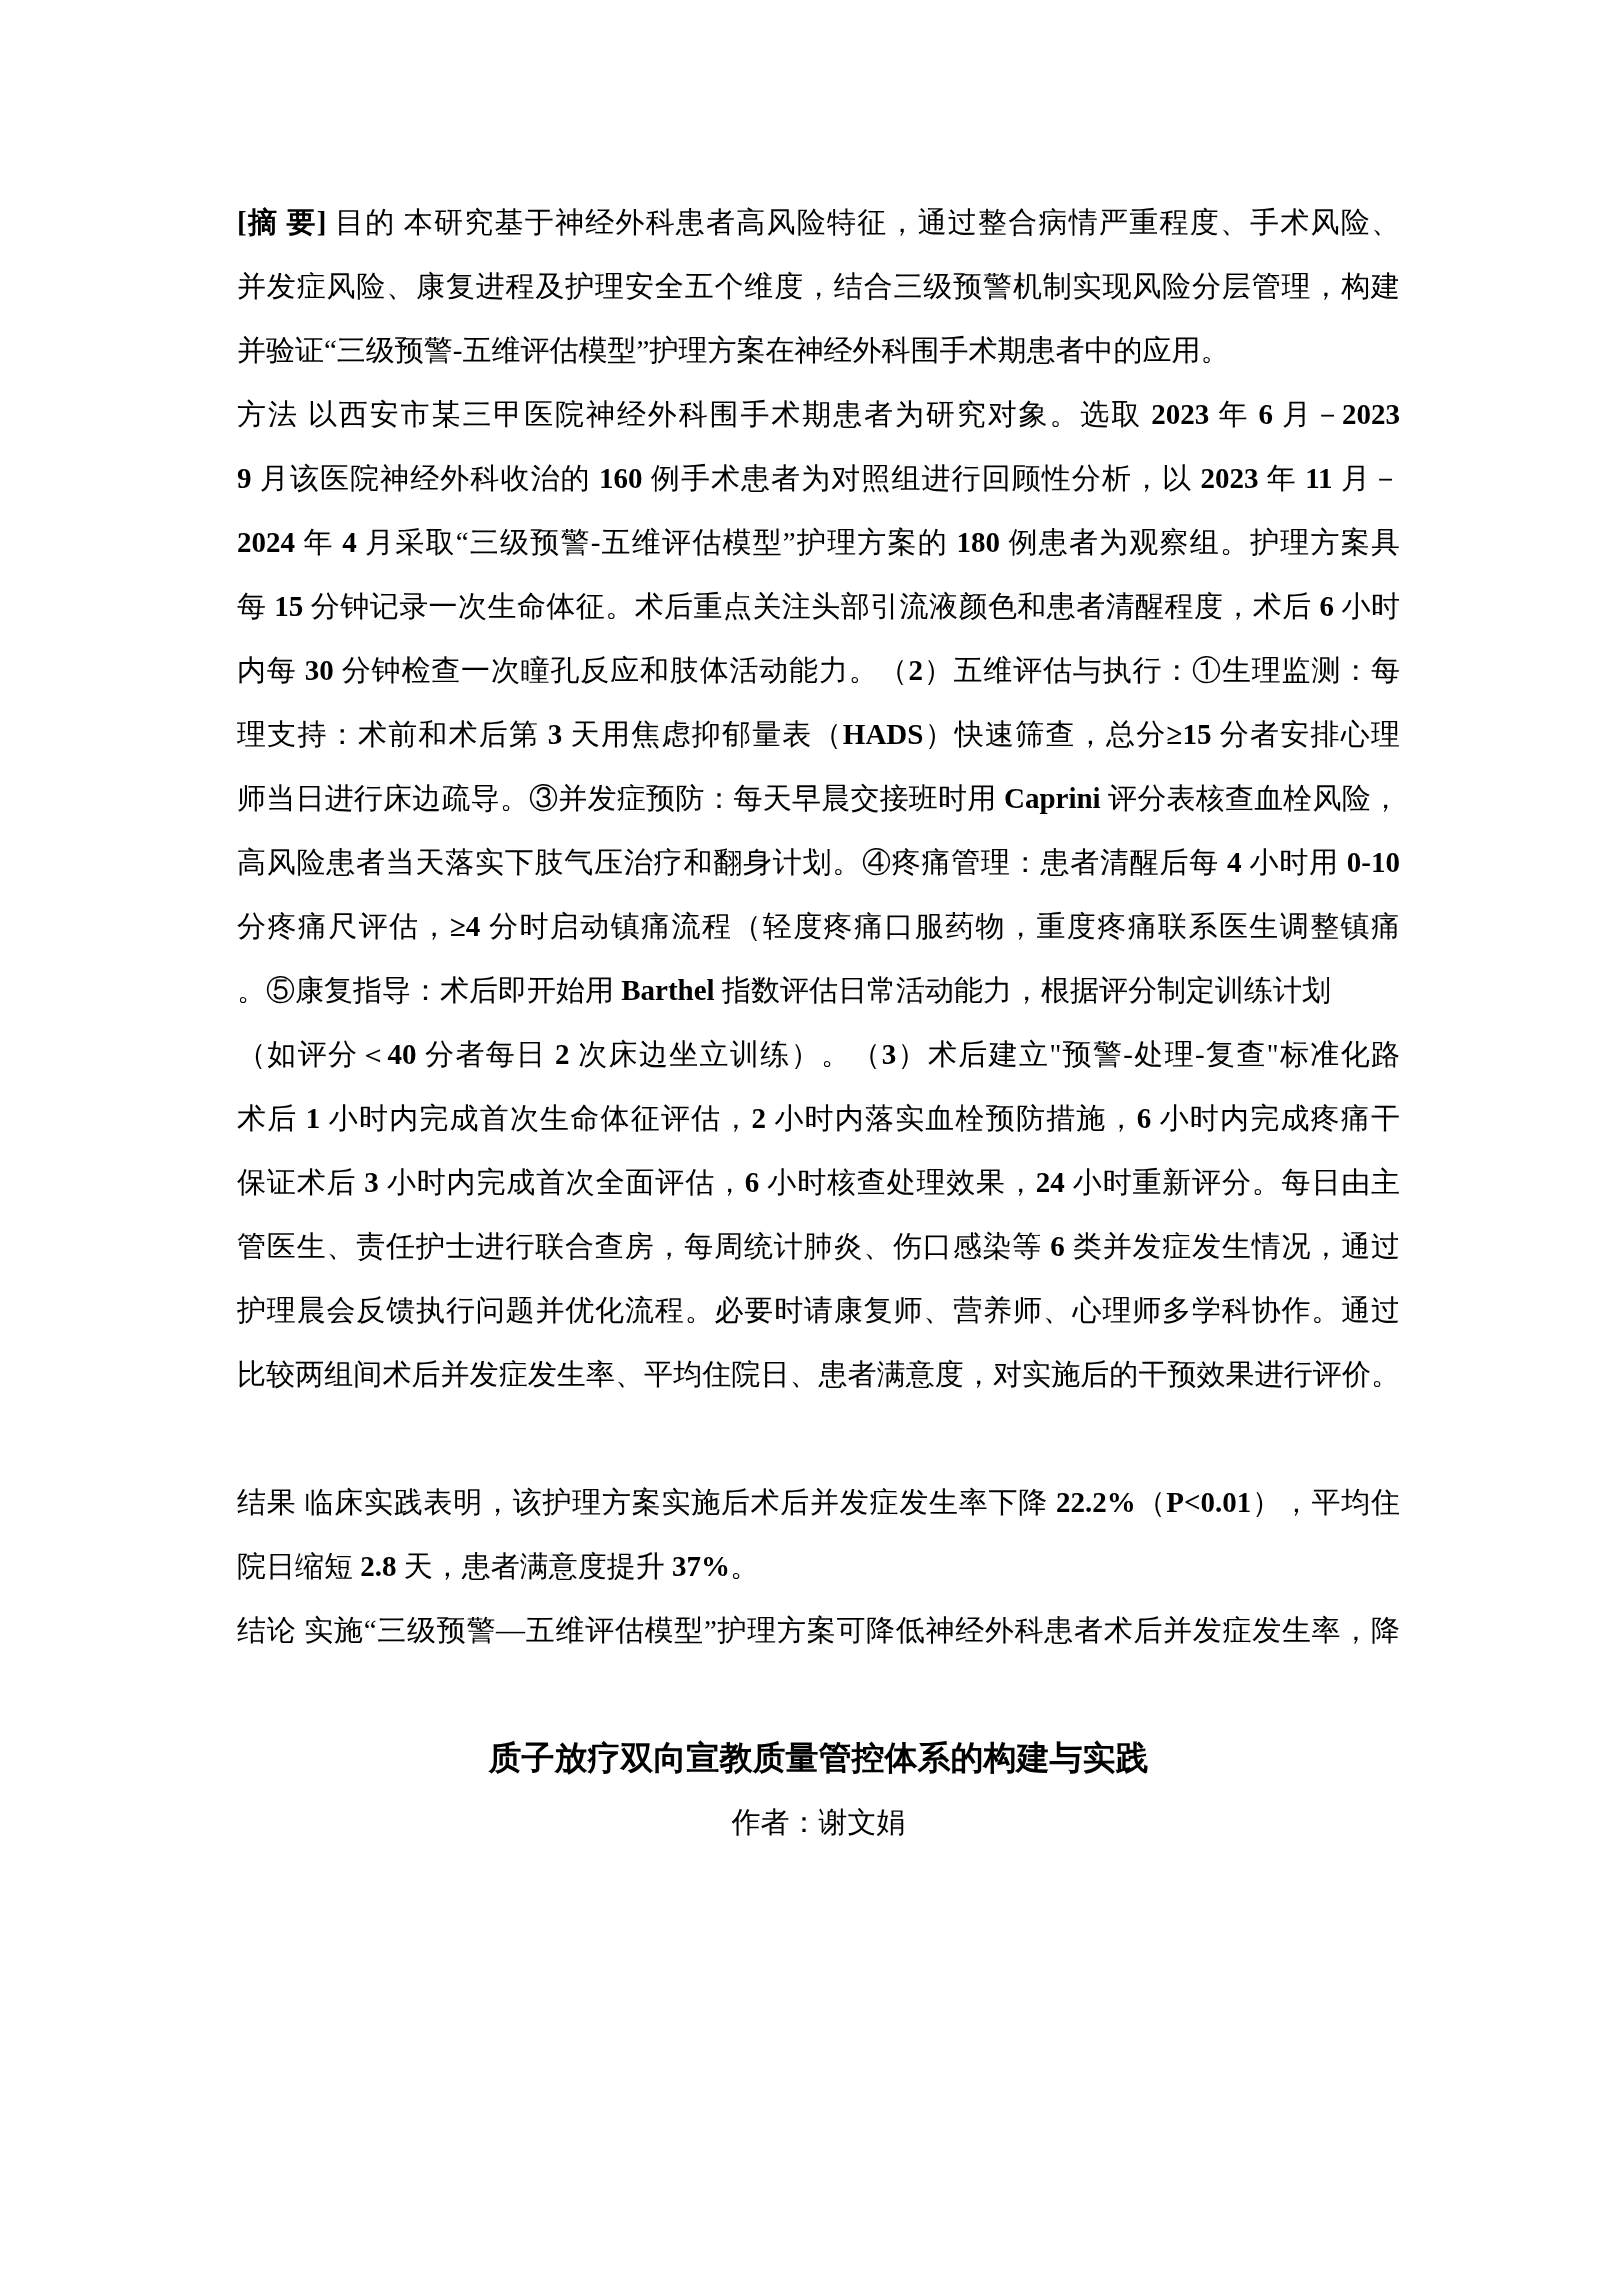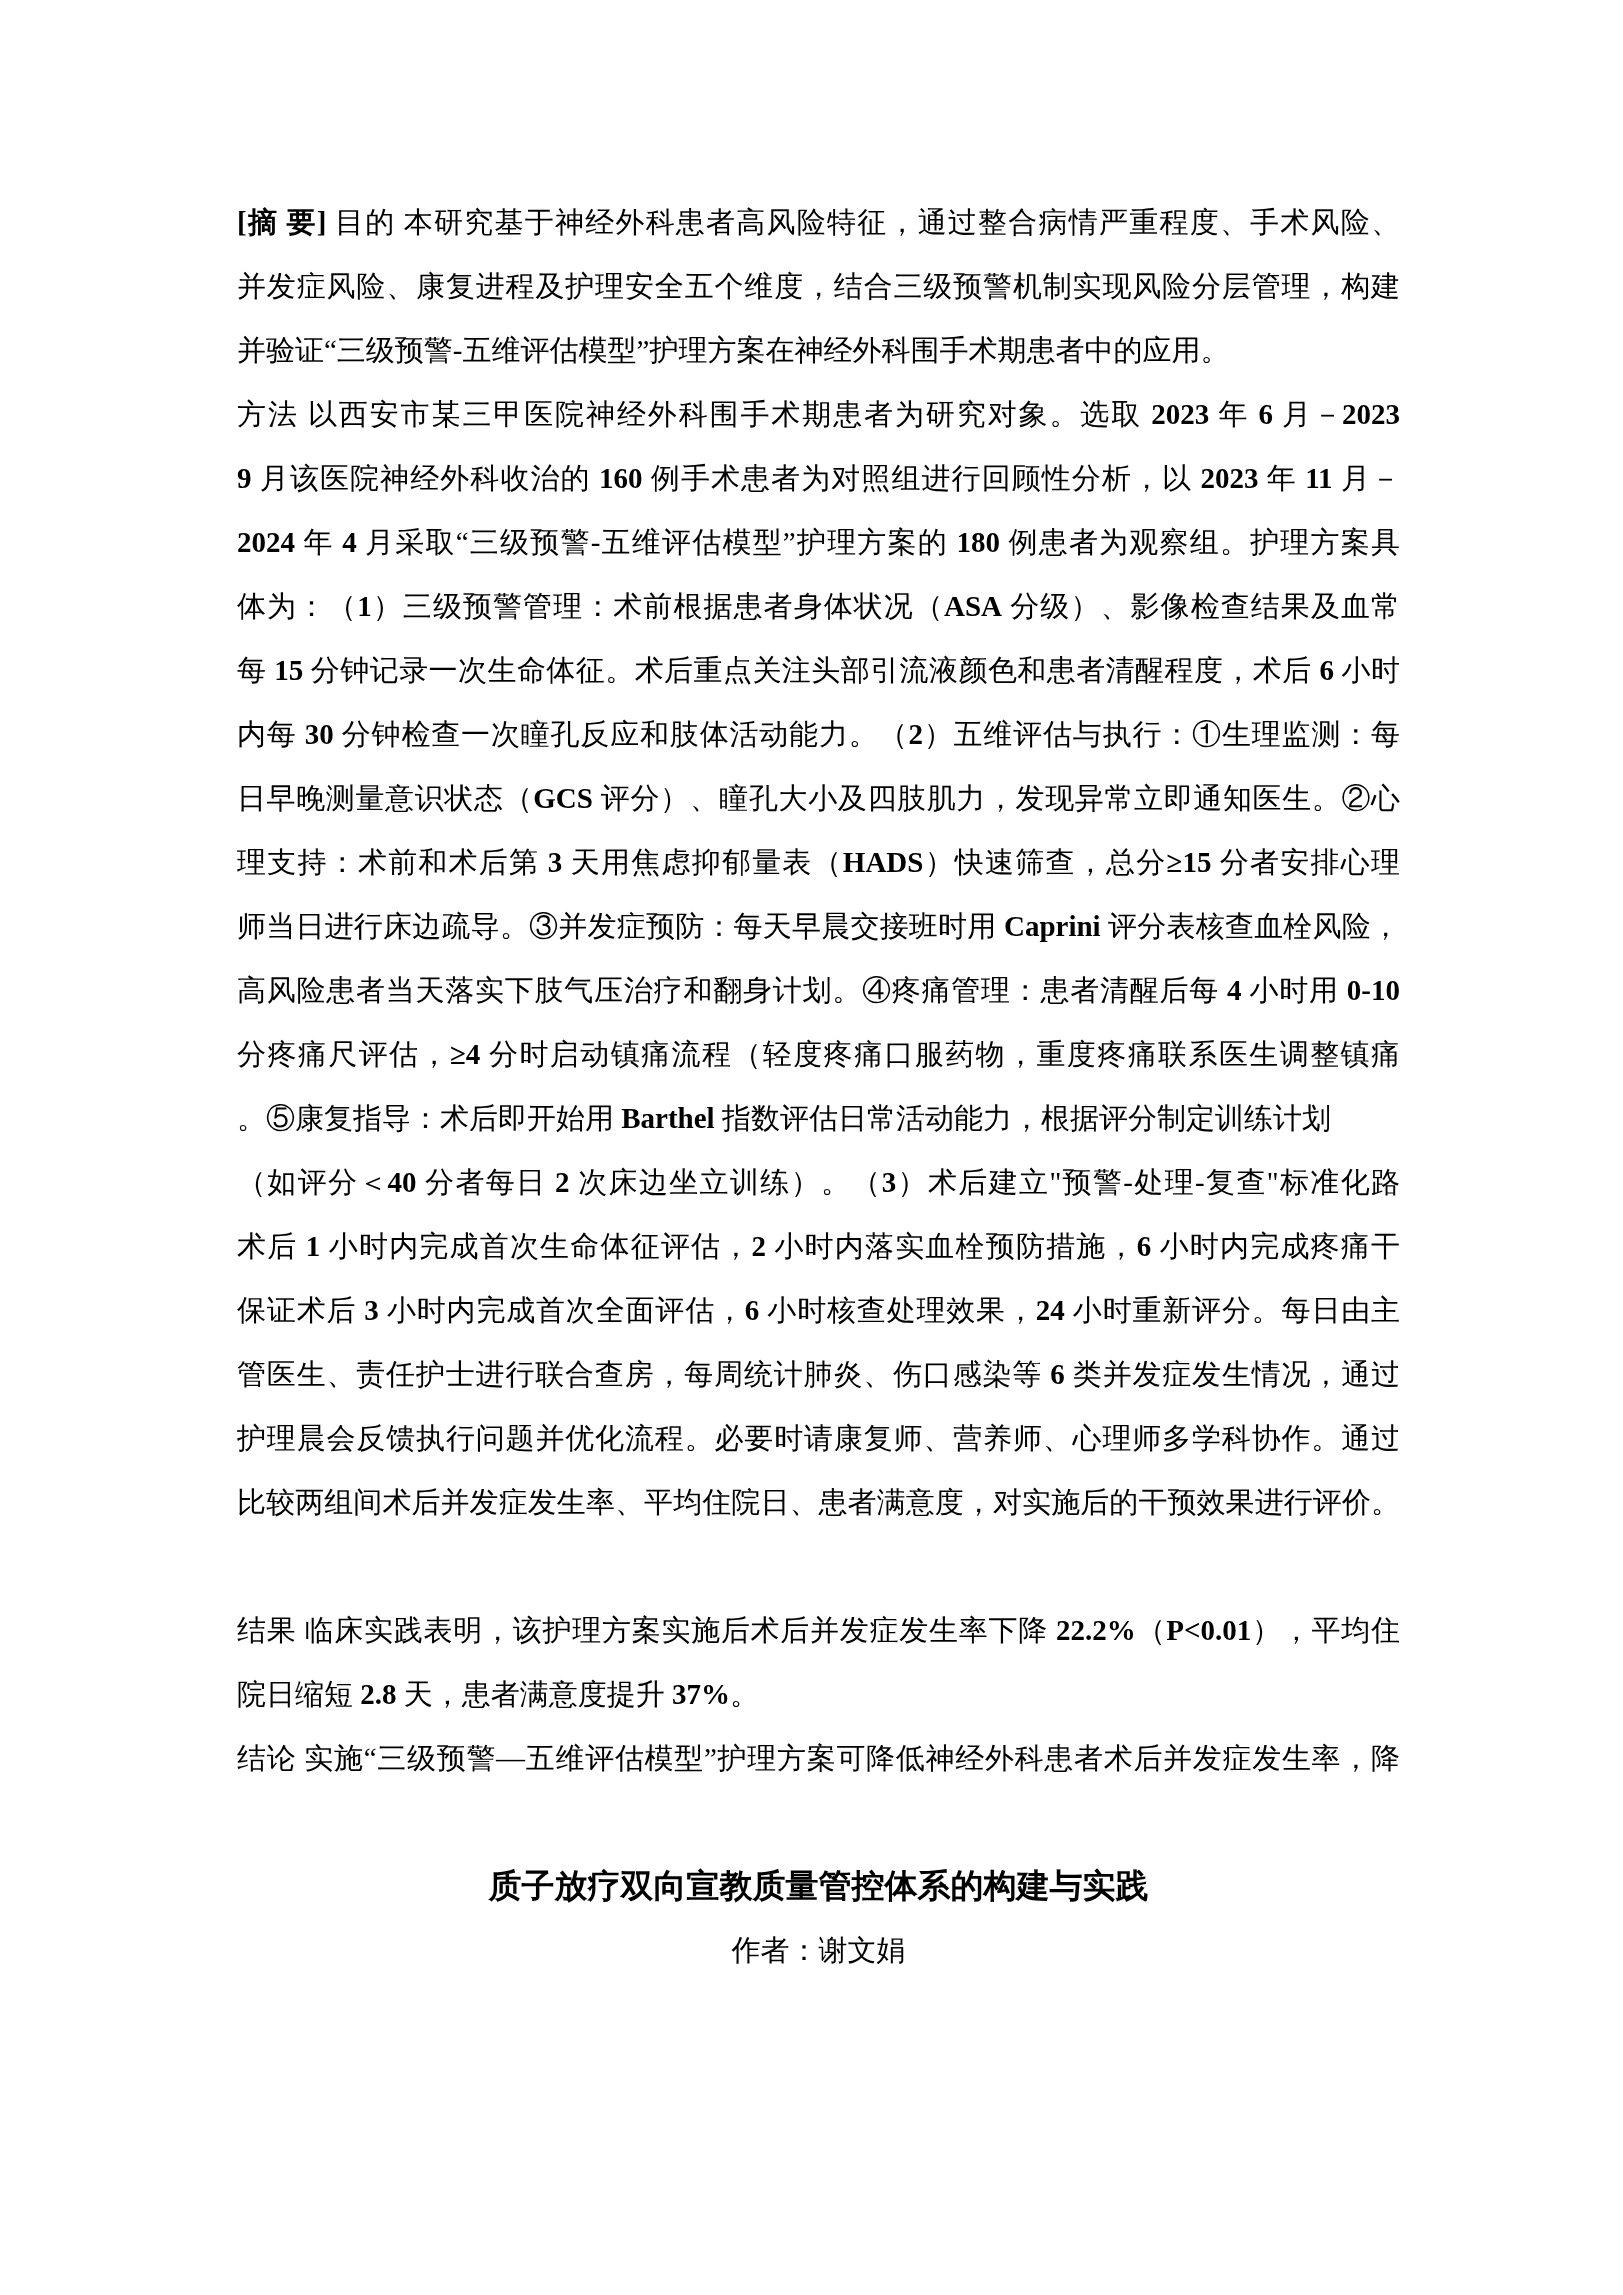--- a/index.html
+++ b/index.html
@@ -64,7 +64,6 @@
       <div class="line"><span class="">方法 以西安市某三甲医院神经外科围手术期患者为研究对象。选取 </span><span class="b">2023</span><span class=""> 年 </span><span class="b">6</span><span class=""> 月－</span><span class="b">2023</span></div>
       <div class="line"><span class="b">9</span><span class=""> 月该医院神经外科收治的 </span><span class="b">160</span><span class=""> 例手术患者为对照组进行回顾性分析，以 </span><span class="b">2023</span><span class=""> 年 </span><span class="b">11</span><span class=""> 月－</span></div>
       <div class="line"><span class="b">2024</span><span class=""> 年 </span><span class="b">4</span><span class=""> 月采取“三级预警-五维评估模型”护理方案的 </span><span class="b">180</span><span class=""> 例患者为观察组。护理方案具</span></div>
-      <div class="line"><span class="">体为：（</span><span class="b">1</span><span class="">）三级预警管理：术前根据患者身体状况（</span><span class="b">ASA</span><span class=""> 分级）、影像检查结果及血常</span></div>
       <div class="line"><span class="">每 </span><span class="b">15</span><span class=""> 分钟记录一次生命体征。术后重点关注头部引流液颜色和患者清醒程度，术后 </span><span class="b">6</span><span class=""> 小时</span></div>
       <div class="line"><span class="">内每 </span><span class="b">30</span><span class=""> 分钟检查一次瞳孔反应和肢体活动能力。（</span><span class="b">2</span><span class="">）五维评估与执行：①生理监测：每</span></div>
       <div class="line"><span class="">日早晚测量意识状态（</span><span class="b">GCS</span><span class=""> 评分）、瞳孔大小及四肢肌力，发现异常立即通知医生。②心</span></div>

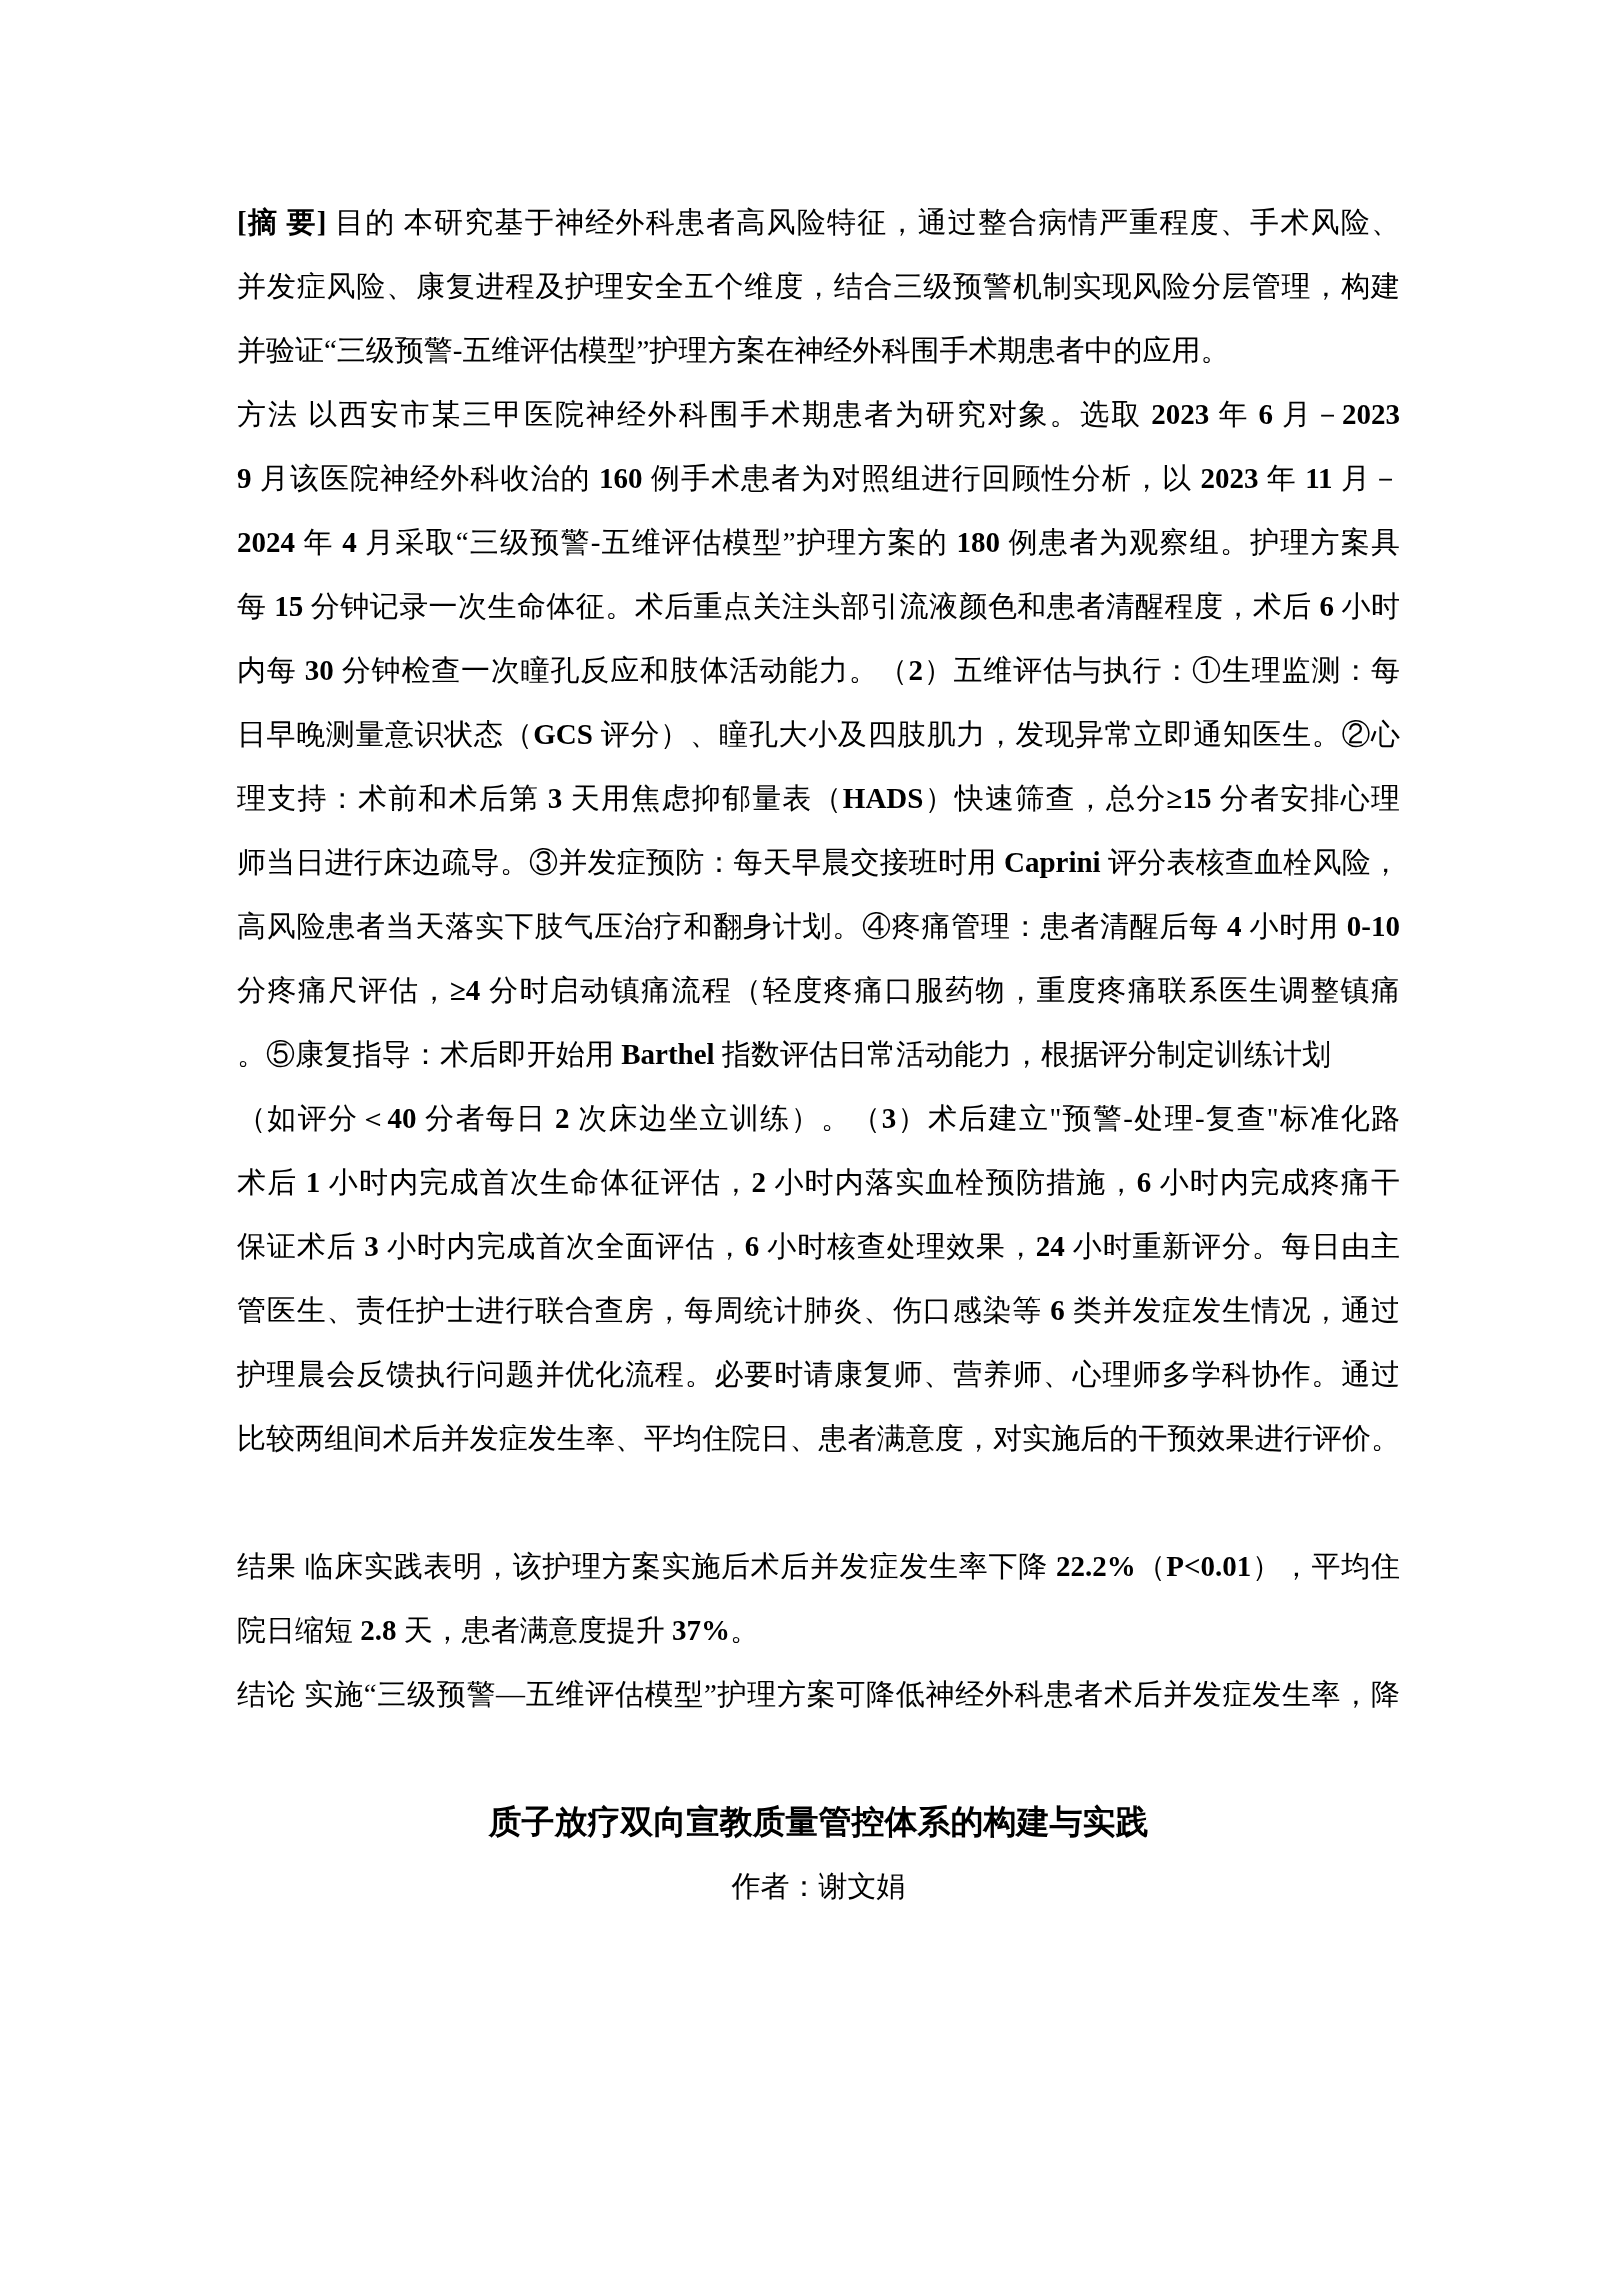--- a/index.html
+++ b/index.html
@@ -66,7 +66,6 @@
       <div class="line"><span class="b">2024</span><span class=""> 年 </span><span class="b">4</span><span class=""> 月采取“三级预警-五维评估模型”护理方案的 </span><span class="b">180</span><span class=""> 例患者为观察组。护理方案具</span></div>
       <div class="line"><span class="">每 </span><span class="b">15</span><span class=""> 分钟记录一次生命体征。术后重点关注头部引流液颜色和患者清醒程度，术后 </span><span class="b">6</span><span class=""> 小时</span></div>
       <div class="line"><span class="">内每 </span><span class="b">30</span><span class=""> 分钟检查一次瞳孔反应和肢体活动能力。（</span><span class="b">2</span><span class="">）五维评估与执行：①生理监测：每</span></div>
-      <div class="line"><span class="">日早晚测量意识状态（</span><span class="b">GCS</span><span class=""> 评分）、瞳孔大小及四肢肌力，发现异常立即通知医生。②心</span></div>
       <div class="line"><span class="">理支持：术前和术后第 </span><span class="b">3</span><span class=""> 天用焦虑抑郁量表（</span><span class="b">HADS</span><span class="">）快速筛查，总分</span><span class="b">≥15</span><span class=""> 分者安排心理</span></div>
       <div class="line"><span class="">师当日进行床边疏导。③并发症预防：每天早晨交接班时用 </span><span class="b">Caprini</span><span class=""> 评分表核查血栓风险，</span></div>
       <div class="line"><span class="">高风险患者当天落实下肢气压治疗和翻身计划。④疼痛管理：患者清醒后每 </span><span class="b">4</span><span class=""> 小时用 </span><span class="b">0-10</span></div>

